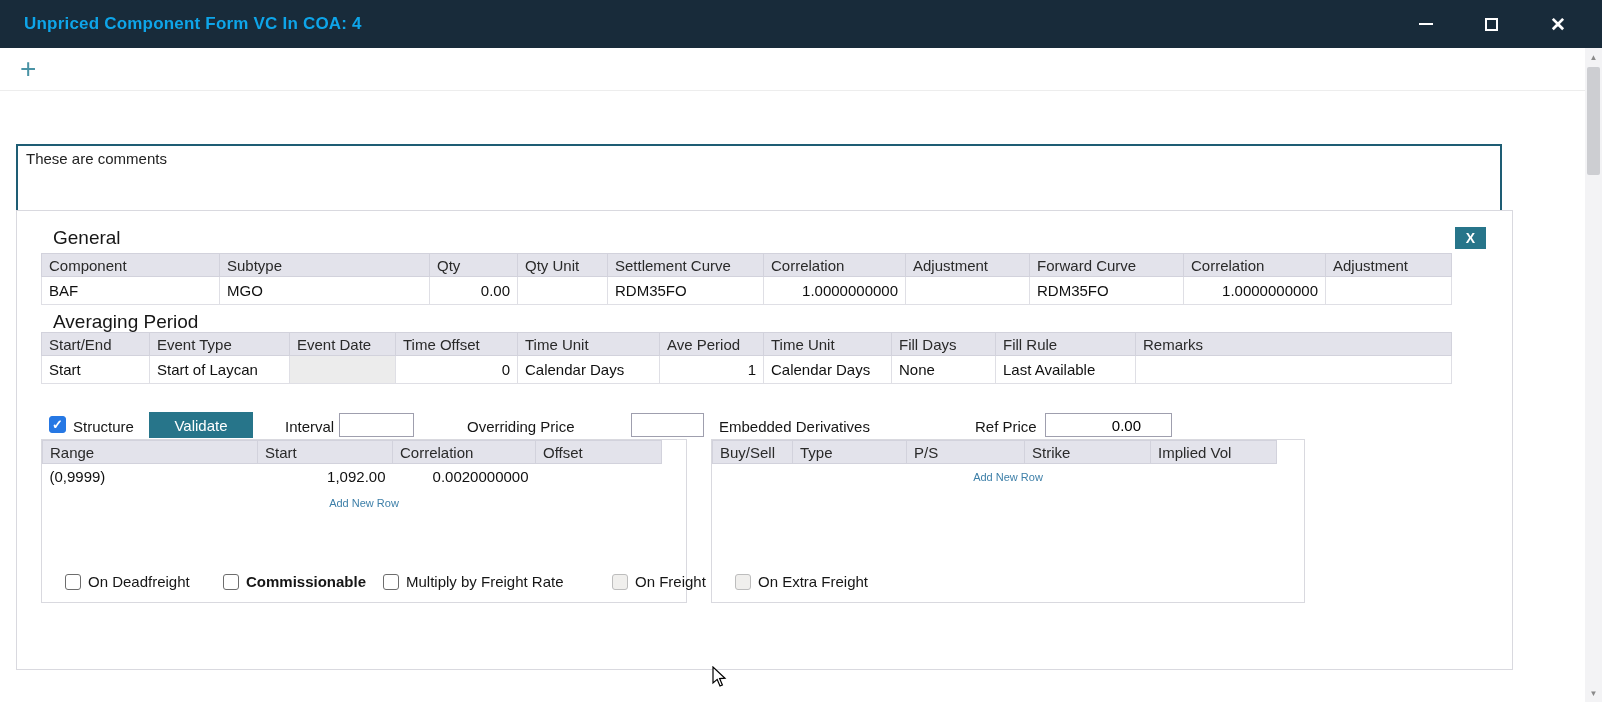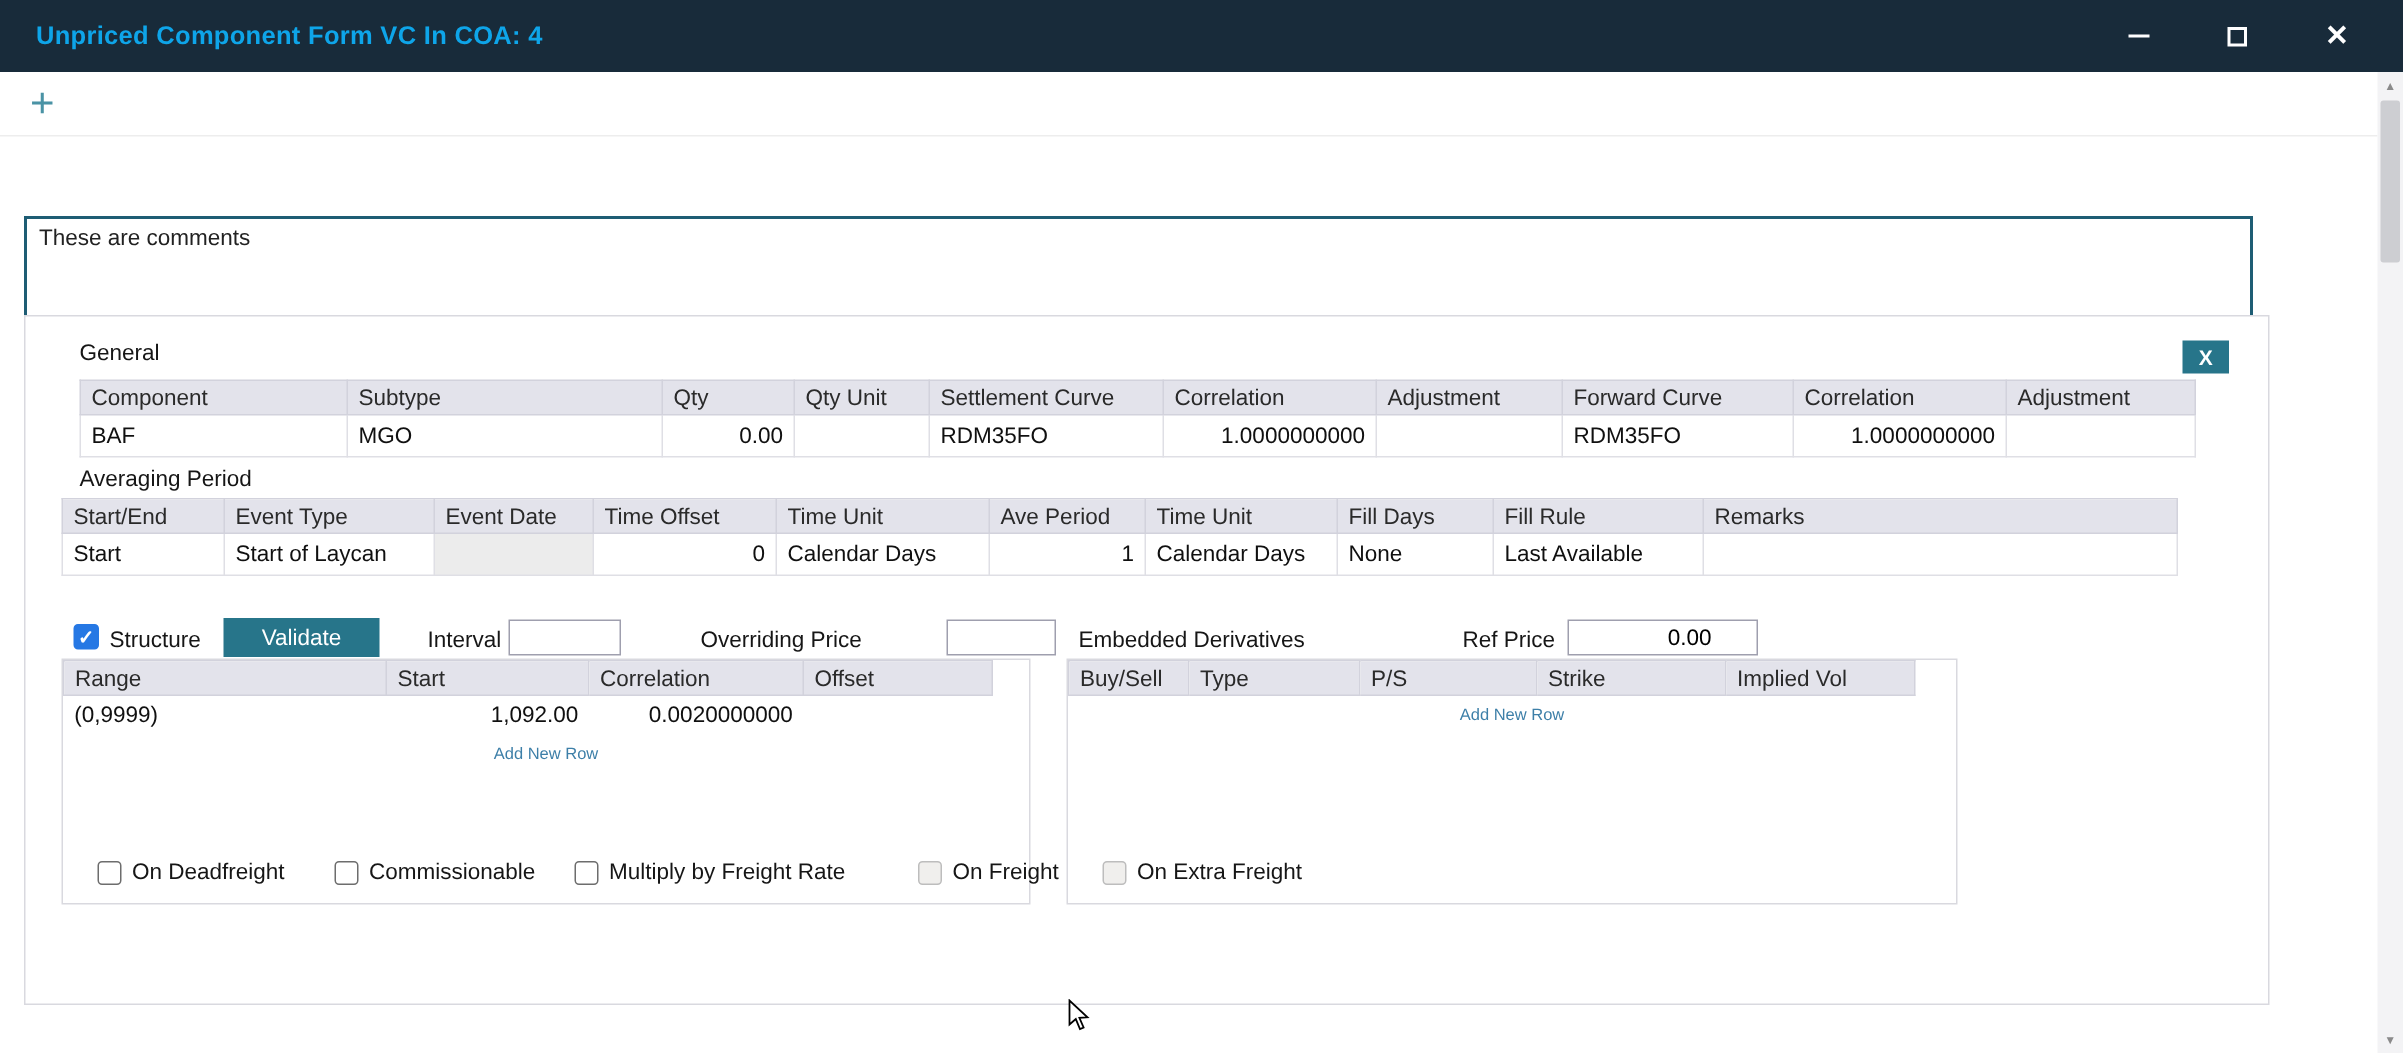--- a/index.html
+++ b/index.html
@@ -58,7 +58,7 @@
     width: 1497px; height: 460px;
     border: 1px solid #d9d9df; background: #fff;
   }
-  .section-label { position: absolute; font-size: 15px; color: #161616; white-space: nowrap; }
+  .section-label { position: absolute; font-size: 19px; color: #161616; white-space: nowrap; }
   .xbtn {
     position: absolute; right: 26px; top: 16px;
     width: 31px; height: 22px;

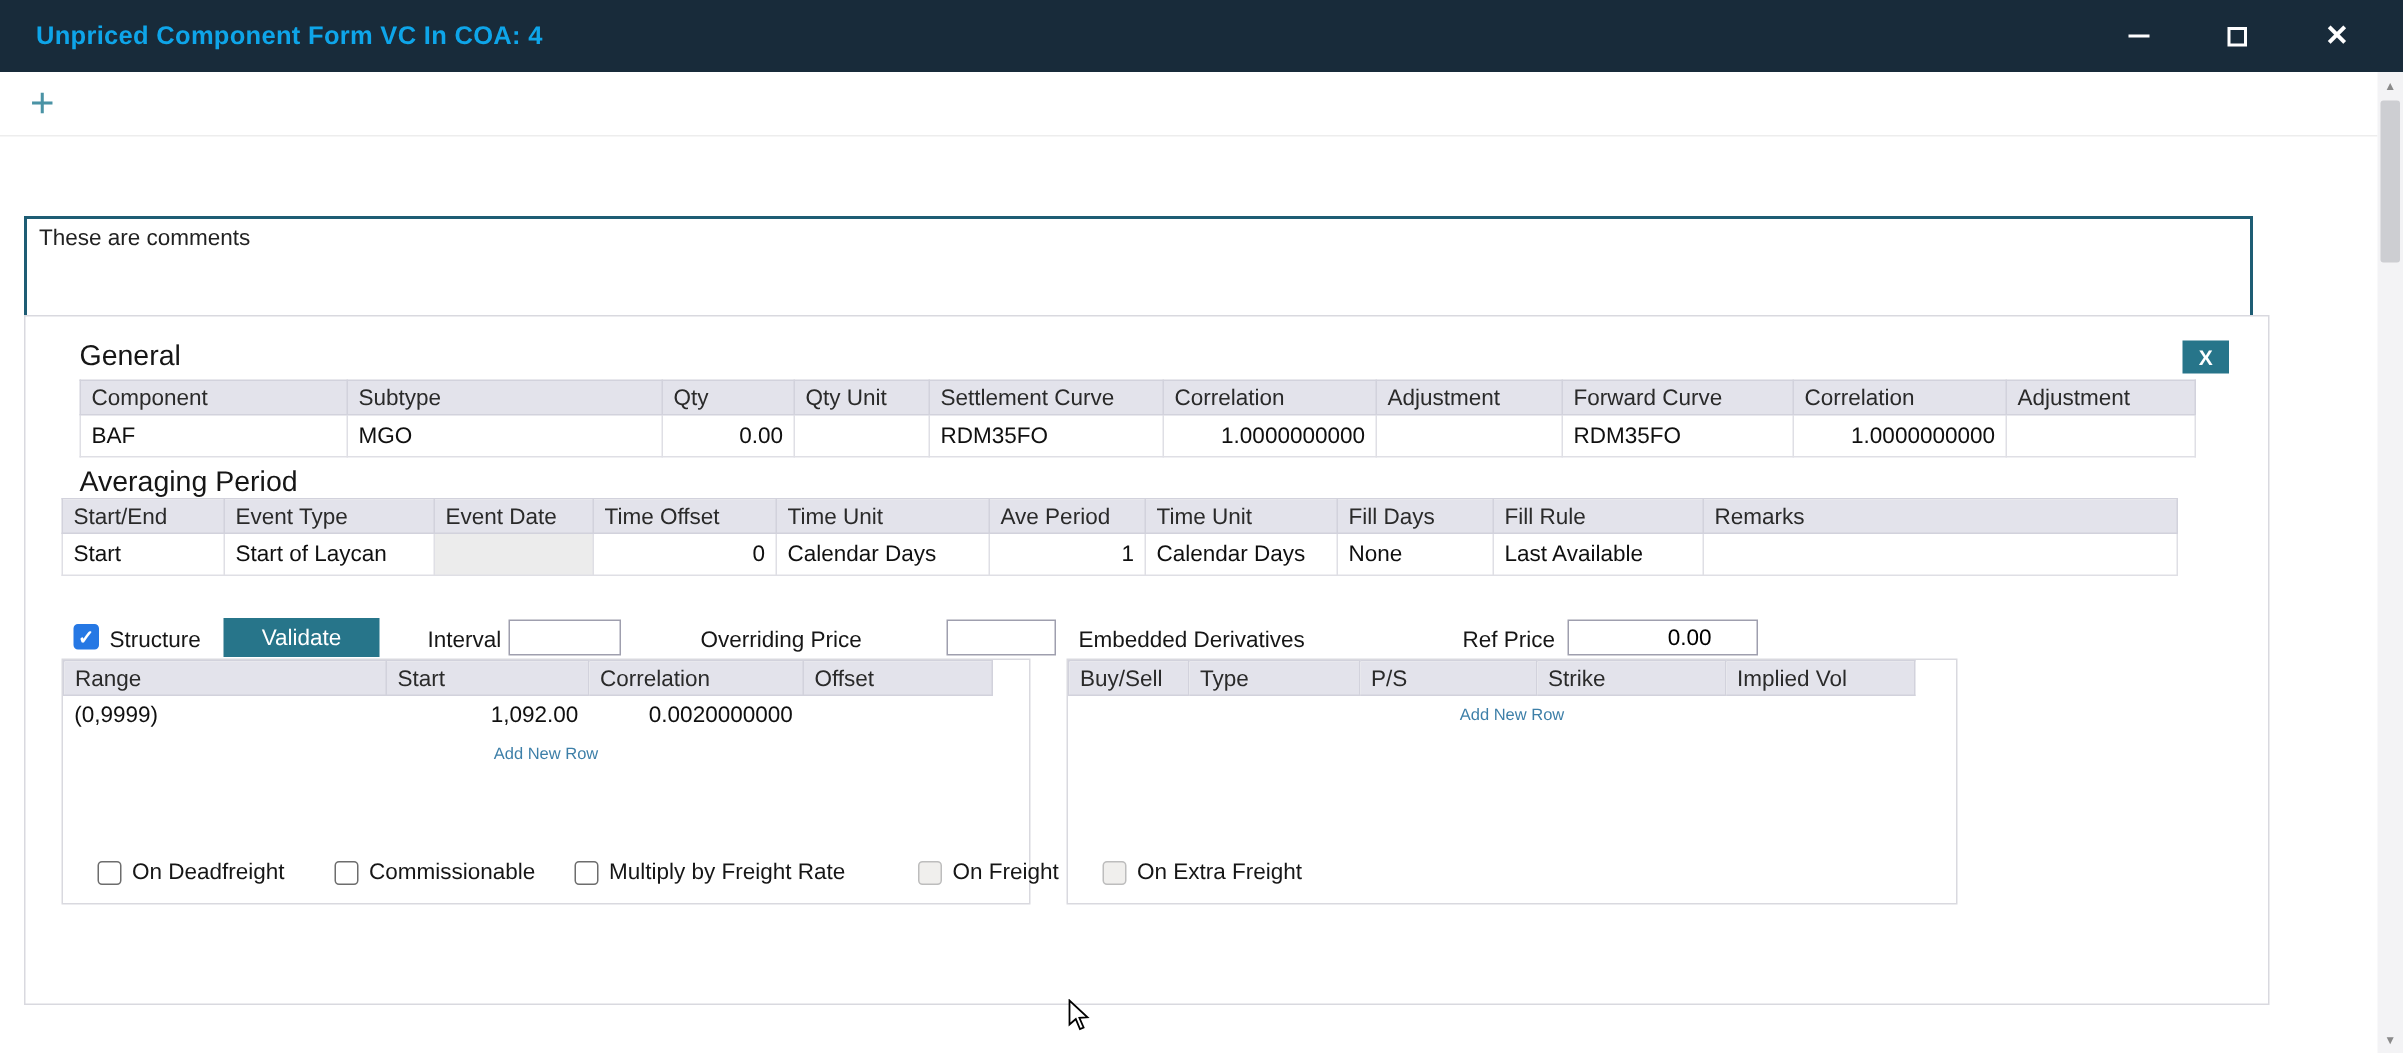--- a/index.html
+++ b/index.html
@@ -191,7 +191,7 @@
   <span class="section-label" style="left:36px; top:16px;">General</span>
   <div class="xbtn">X</div>
 
-  <table class="tbl" style="left:24px; top:42px; width:1410px;margin-left:12px;">
+  <table class="tbl" style="left:24px; top:42px; width:1410px;">
     <colgroup>
       <col style="width:178px">
         <col style="width:210px">

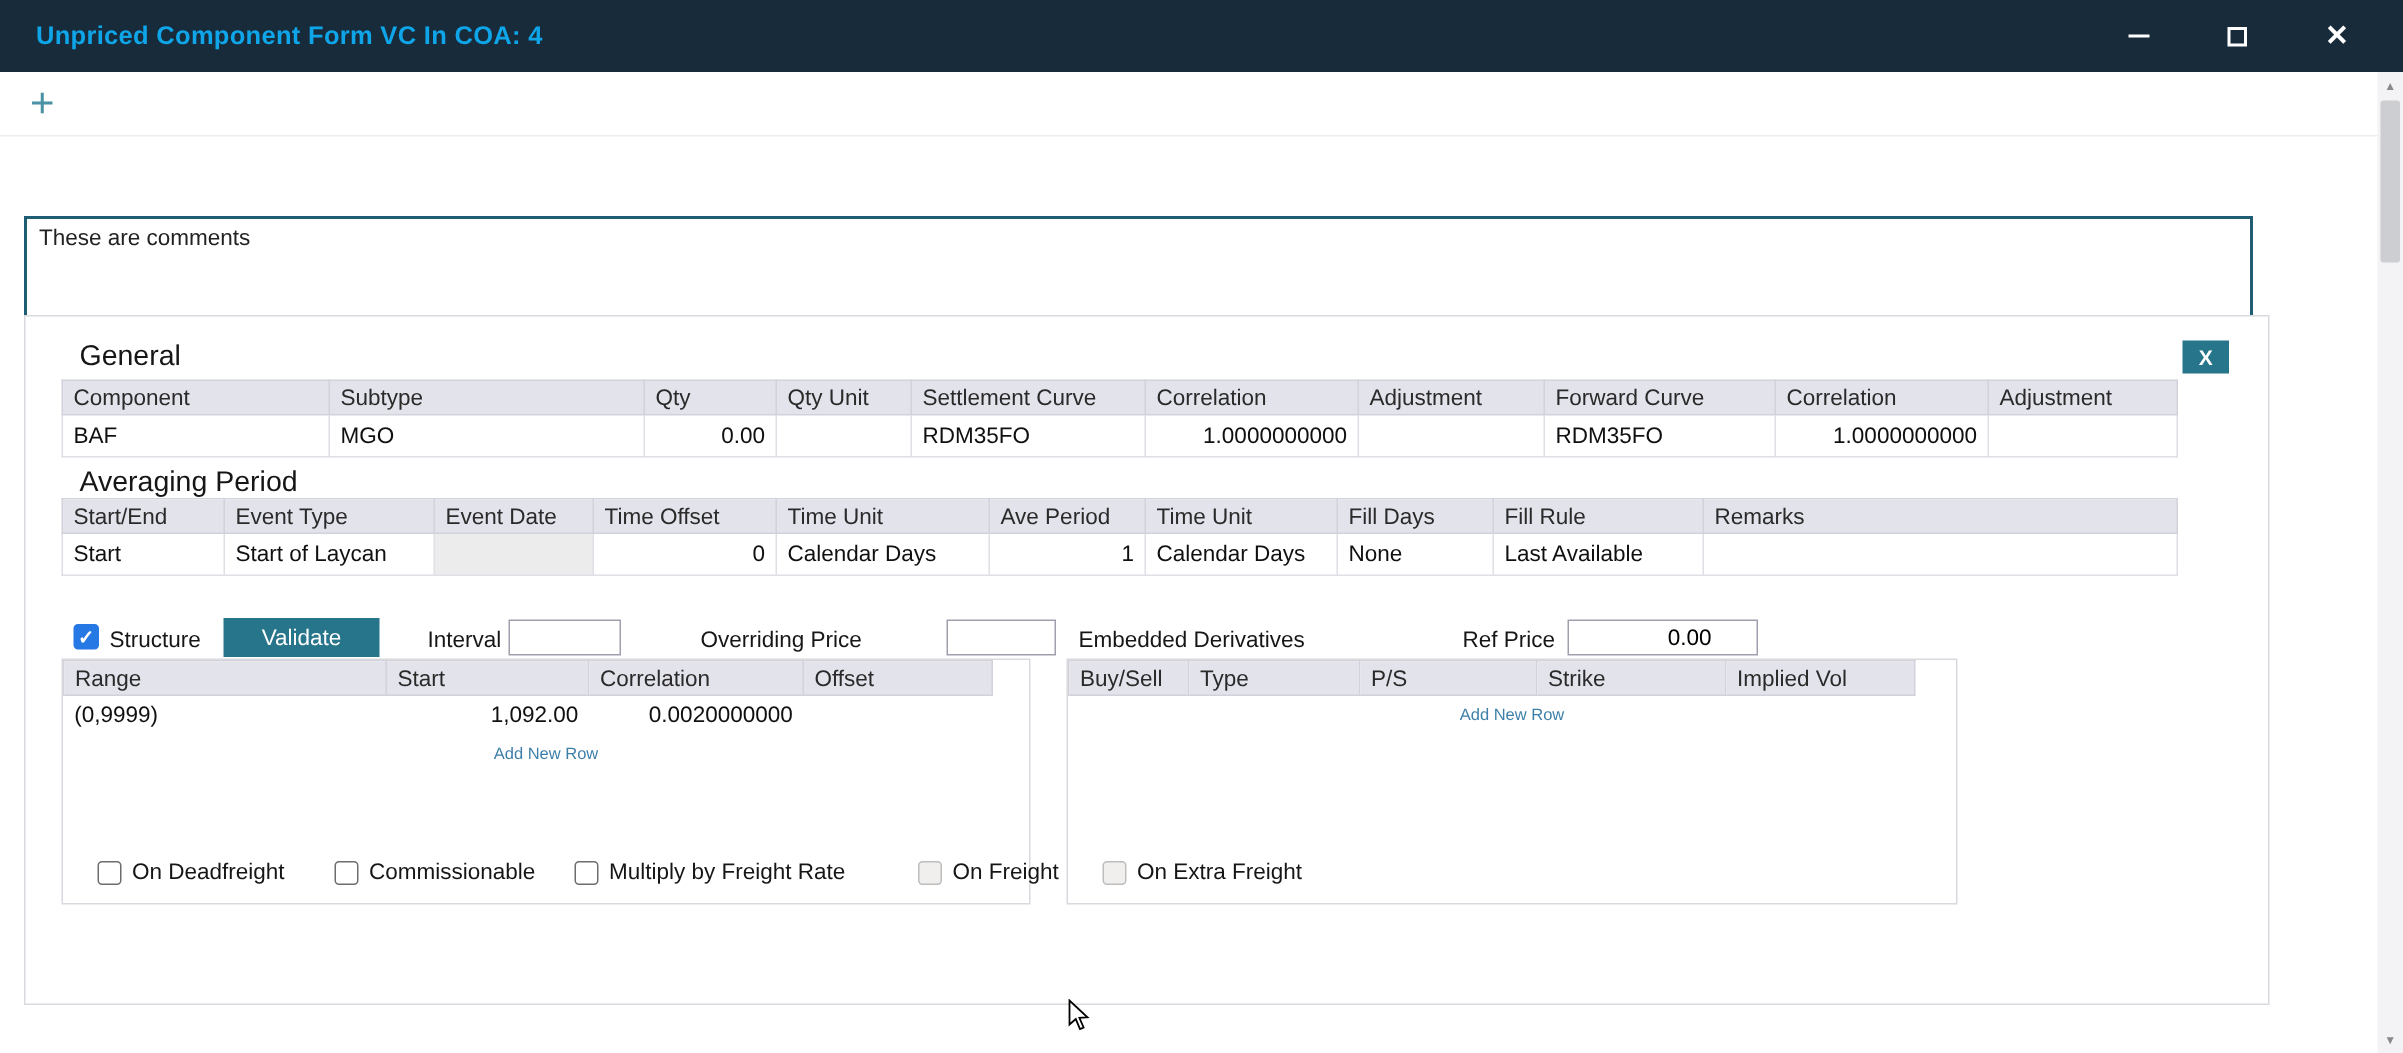--- a/index.html
+++ b/index.html
@@ -345,7 +345,7 @@
     <span class="box"></span>
     <span>On Deadfreight</span>
   </div>
-  <div class="flag" style="left:190px;">
+  <div class="flag" style="left:190px;font-weight:bold;">
     <span class="box"></span>
     <span>Commissionable</span>
   </div>

